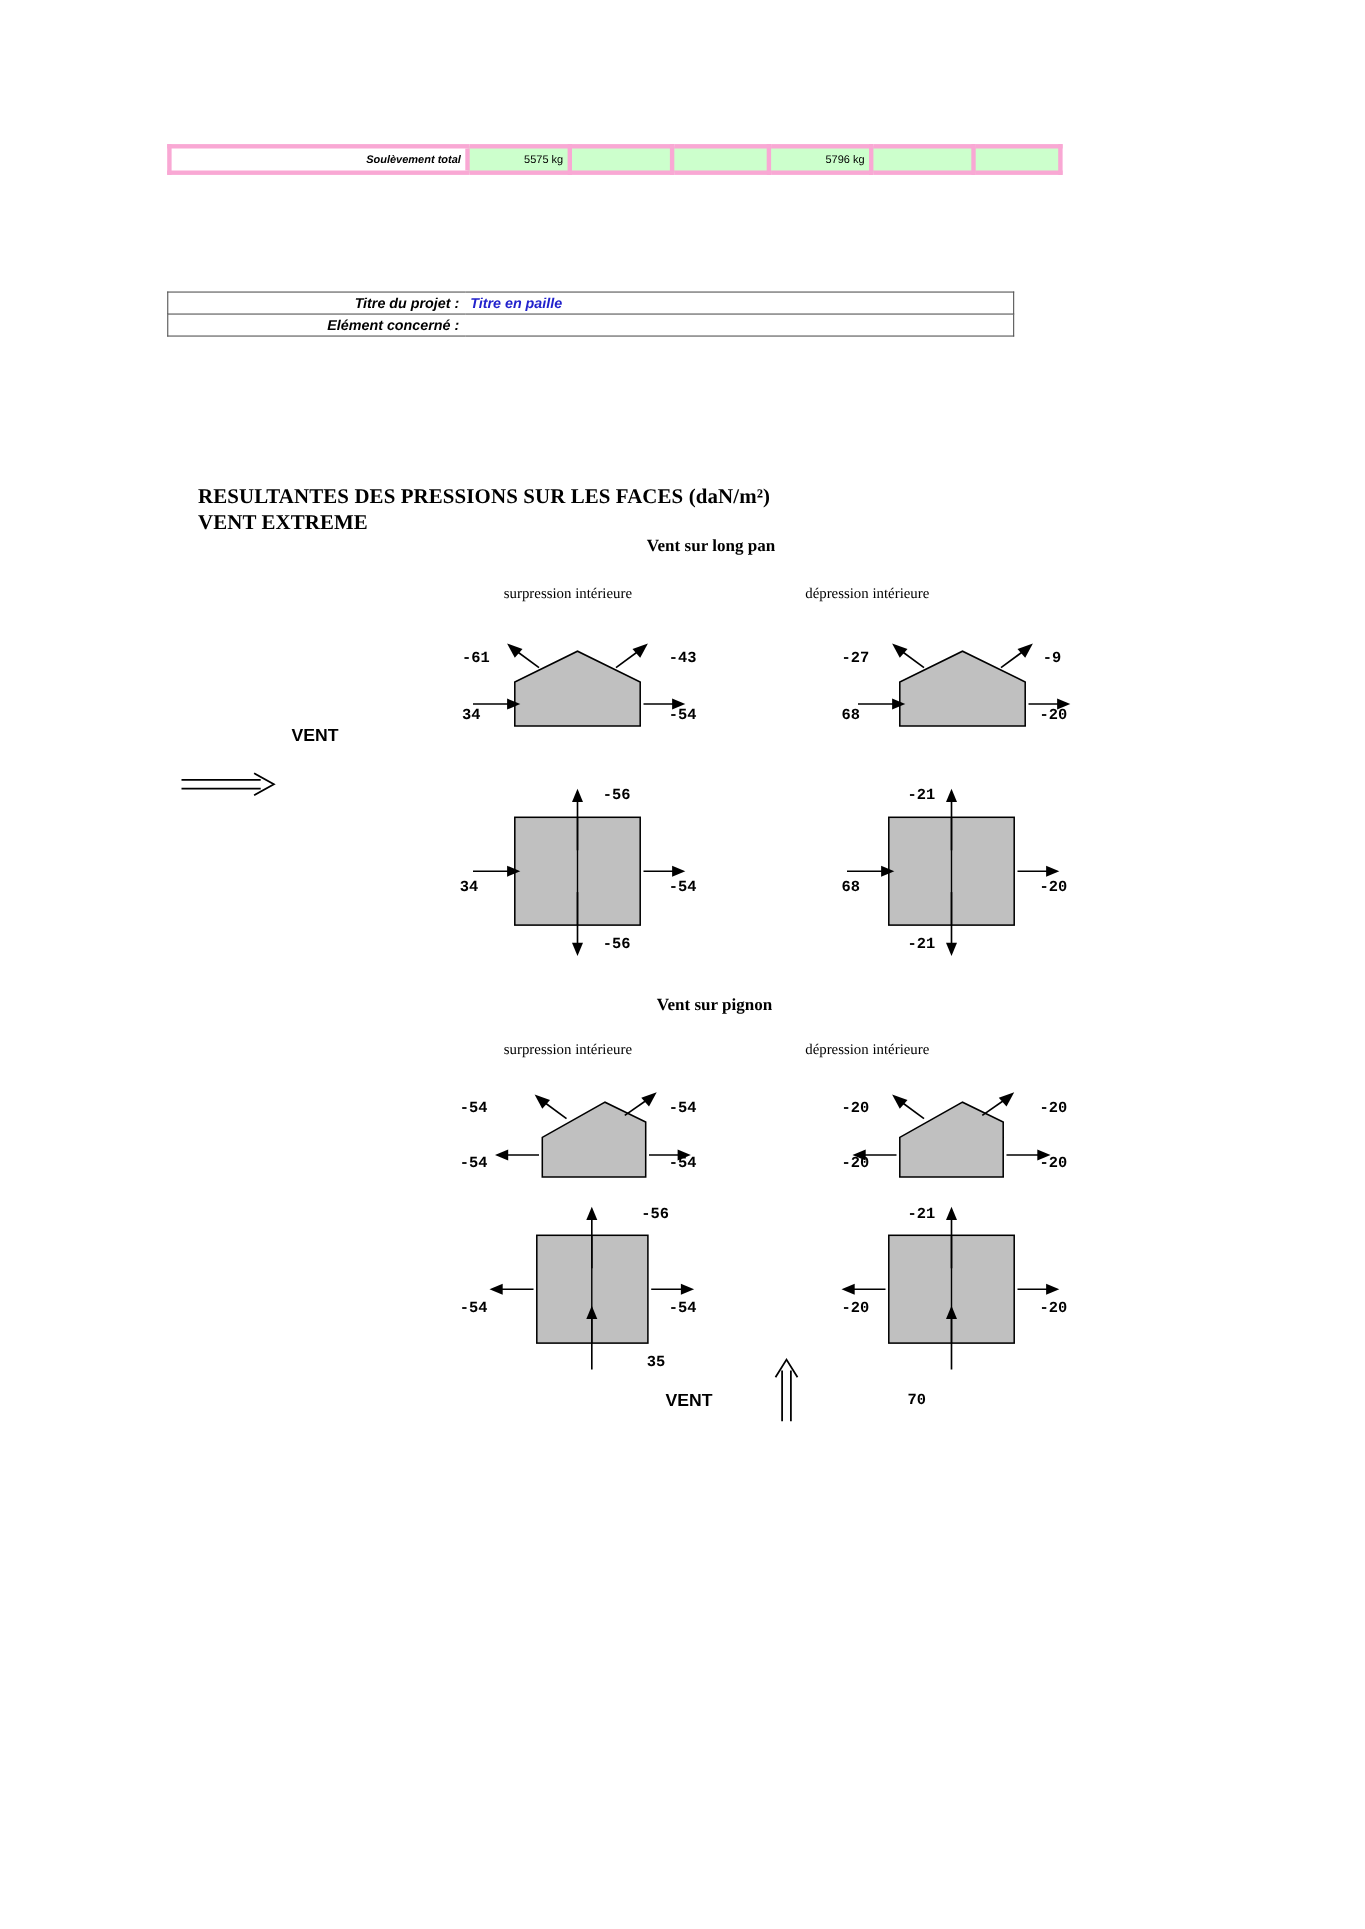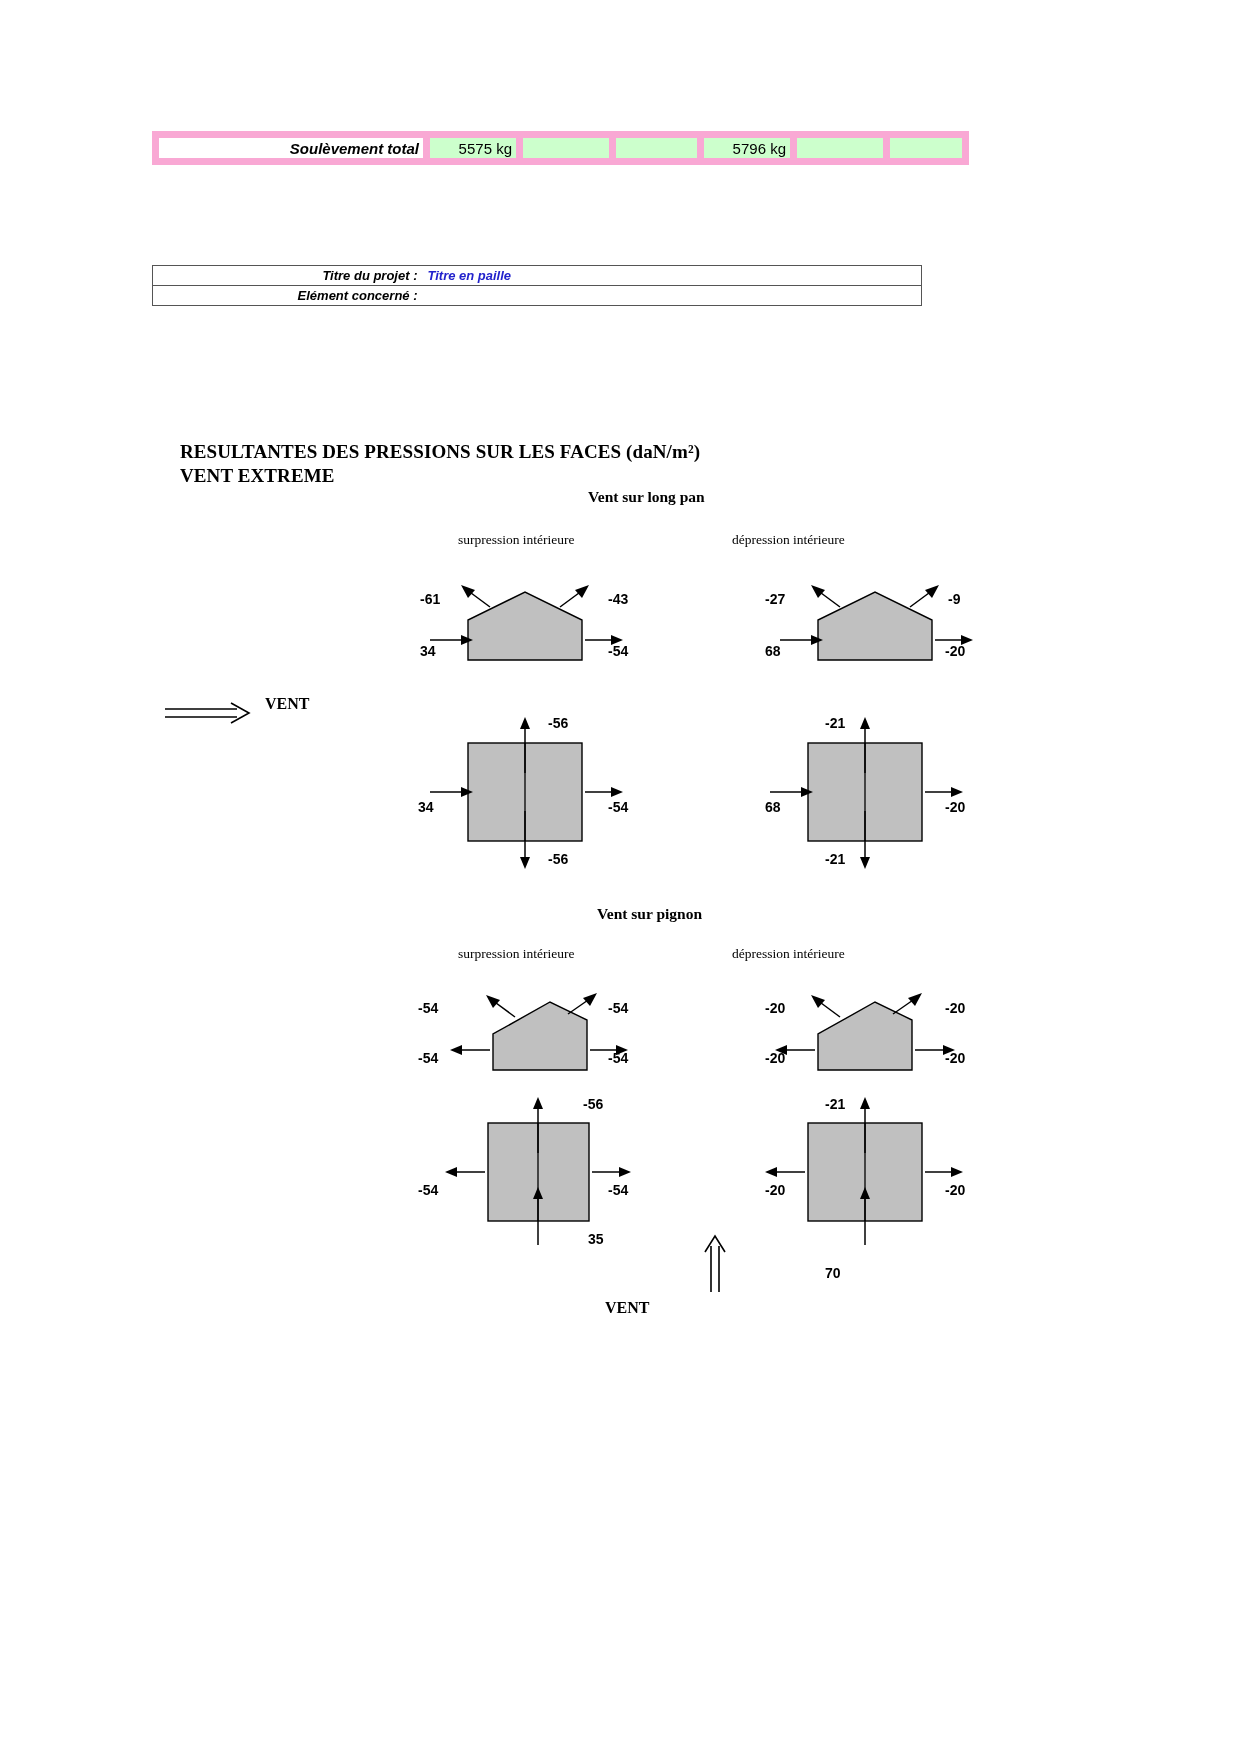--- a/index.html
+++ b/index.html
@@ -28,9 +28,9 @@
   .top-table td {
     height: 20px;
     font-family: "Liberation Sans", sans-serif;
-    font-size: 15px;
+    font-size: 10px;
     padding: 0 4px;
-    border: 7px solid #f9a8d4;
+    border: 4px solid #f9a8d4;
   }
   .tt-label {
     text-align: right;

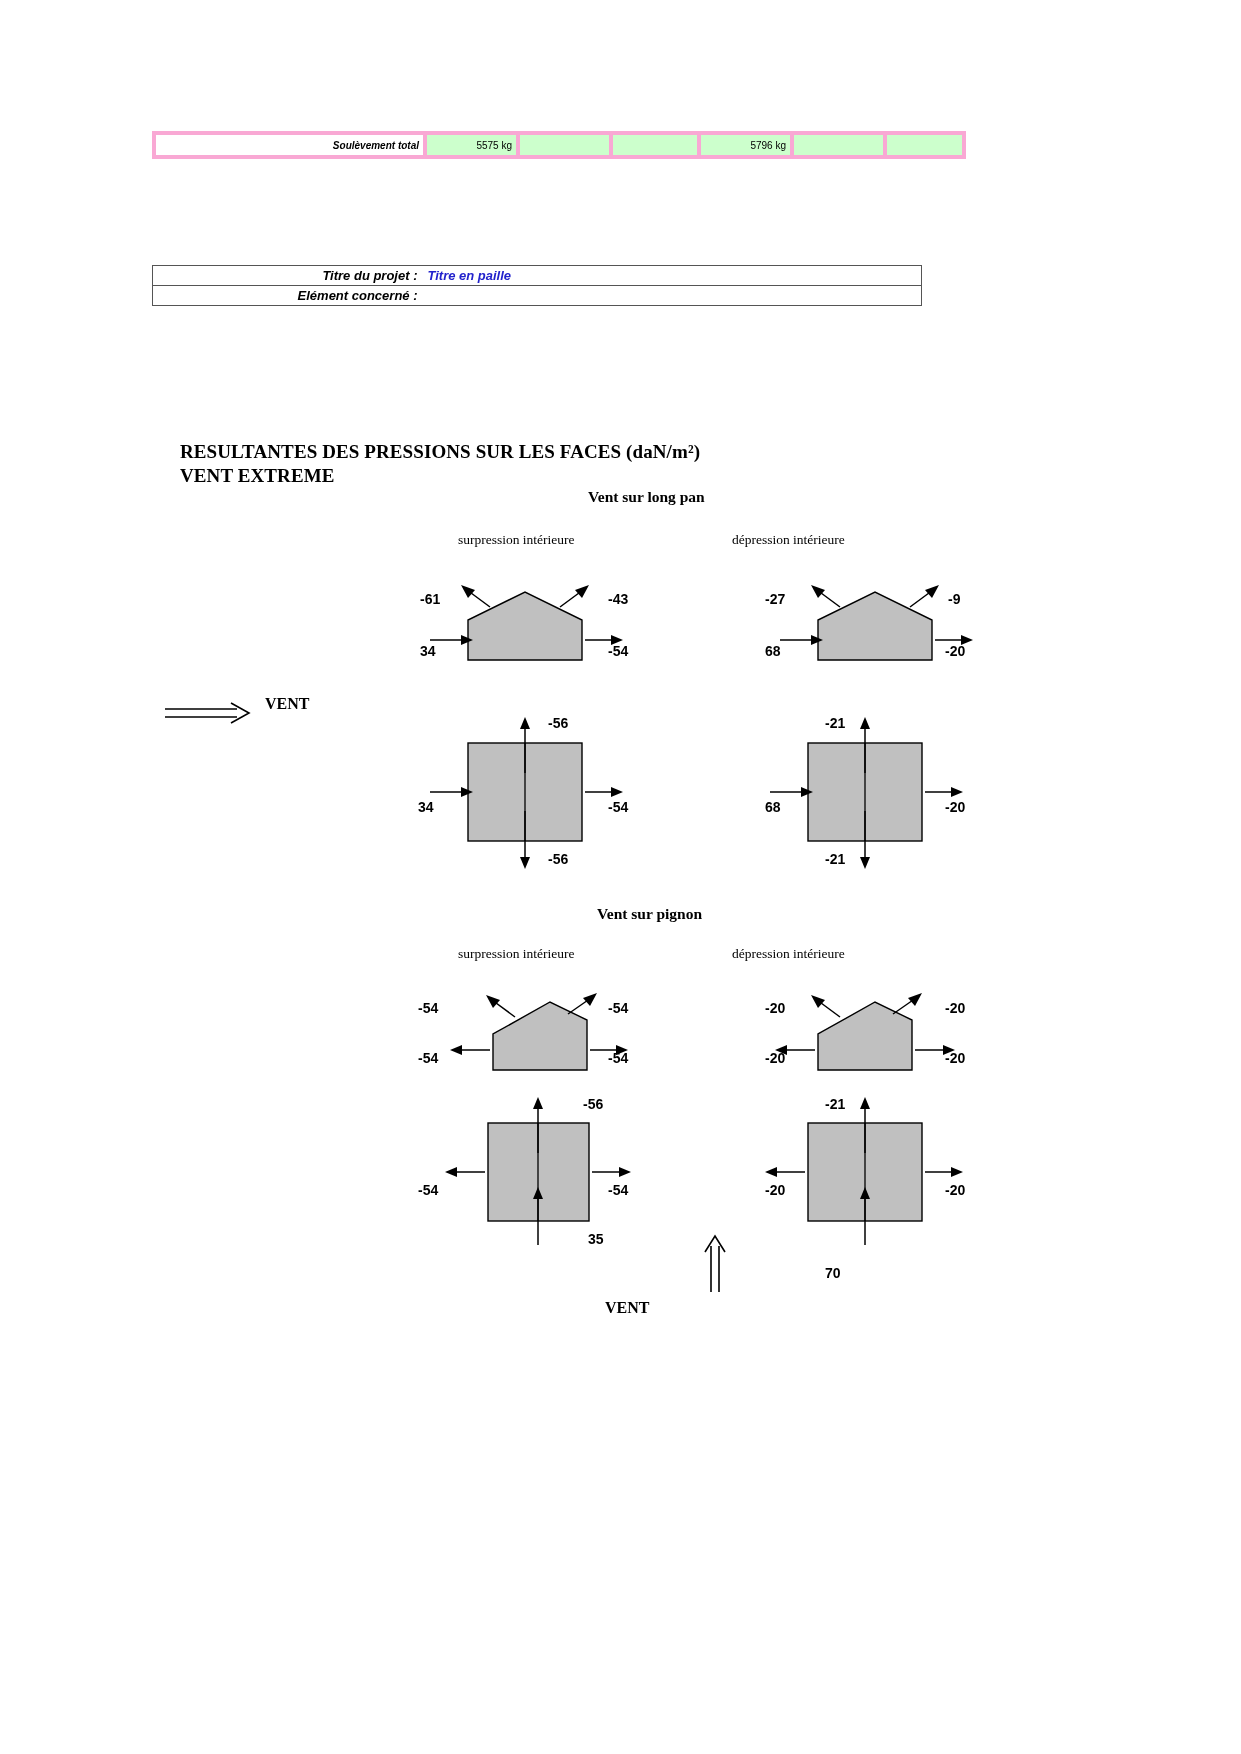--- a/index.html
+++ b/index.html
@@ -113,7 +113,7 @@
   }
   .val {
     position: absolute;
-    font-family: Liberation Sans, sans-serif;
+    font-family: Liberation Mono, monospace;
     font-weight: bold;
     font-size: 14px;
     white-space: nowrap;

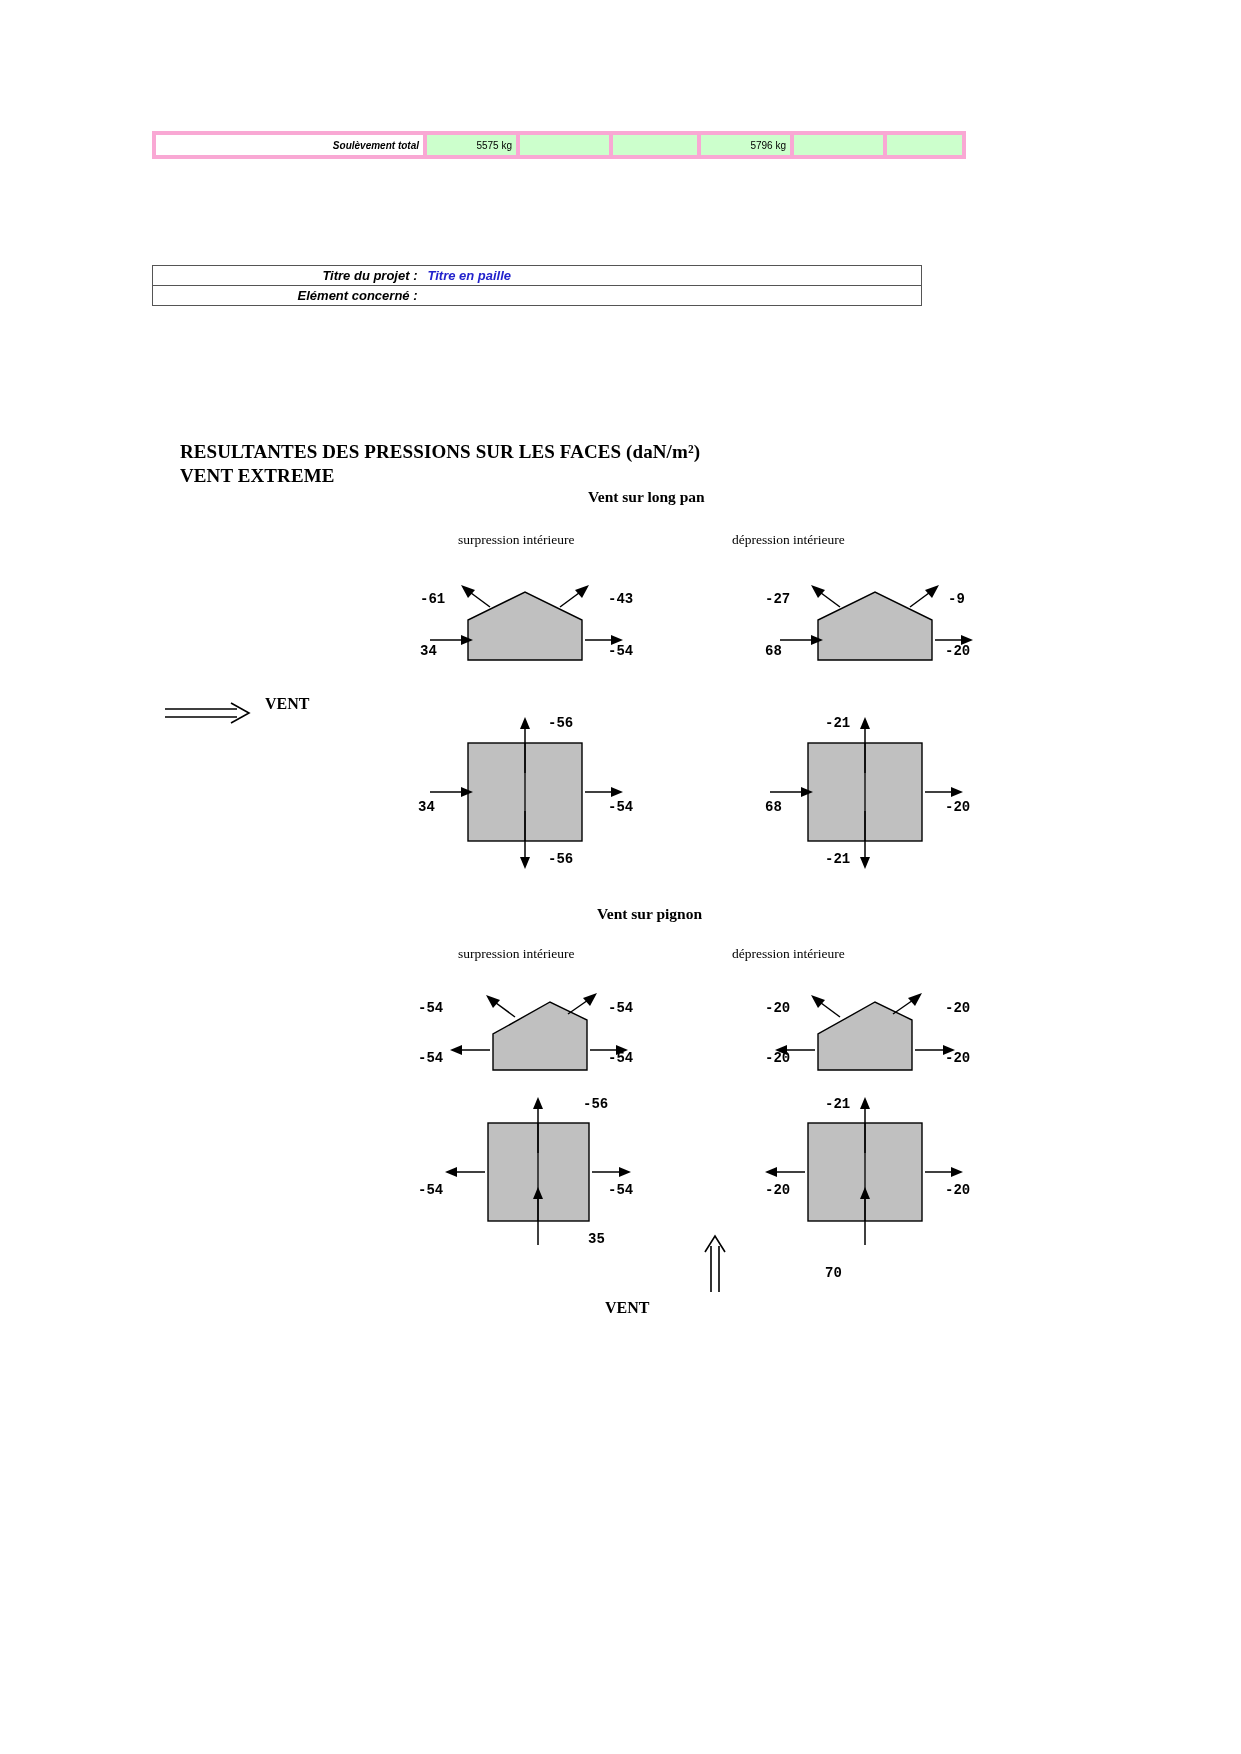--- a/index.html
+++ b/index.html
@@ -105,11 +105,10 @@
   }
   .vent-label {
     position: absolute;
-    font-family: Liberation Serif, serif;
+    font-family: Liberation Sans, sans-serif;
     font-weight: bold;
     font-size: 16px;
     white-space: nowrap;
-    margin-top: 34px;
   }
   .val {
     position: absolute;

